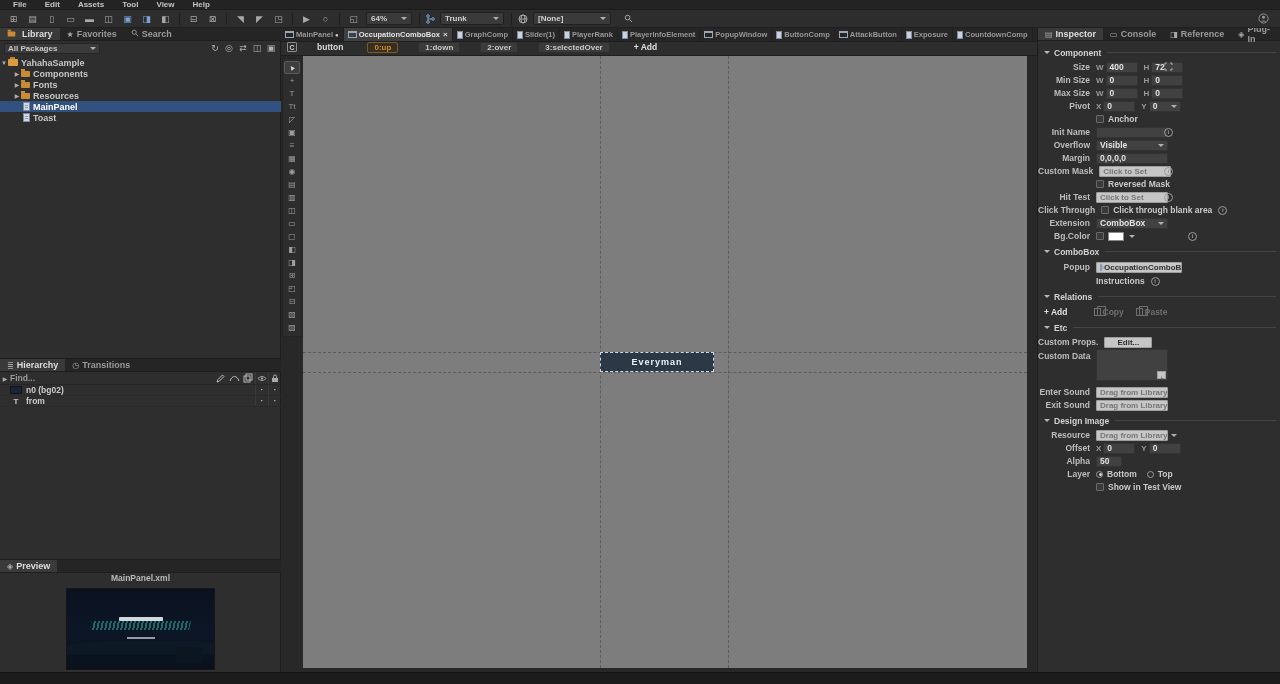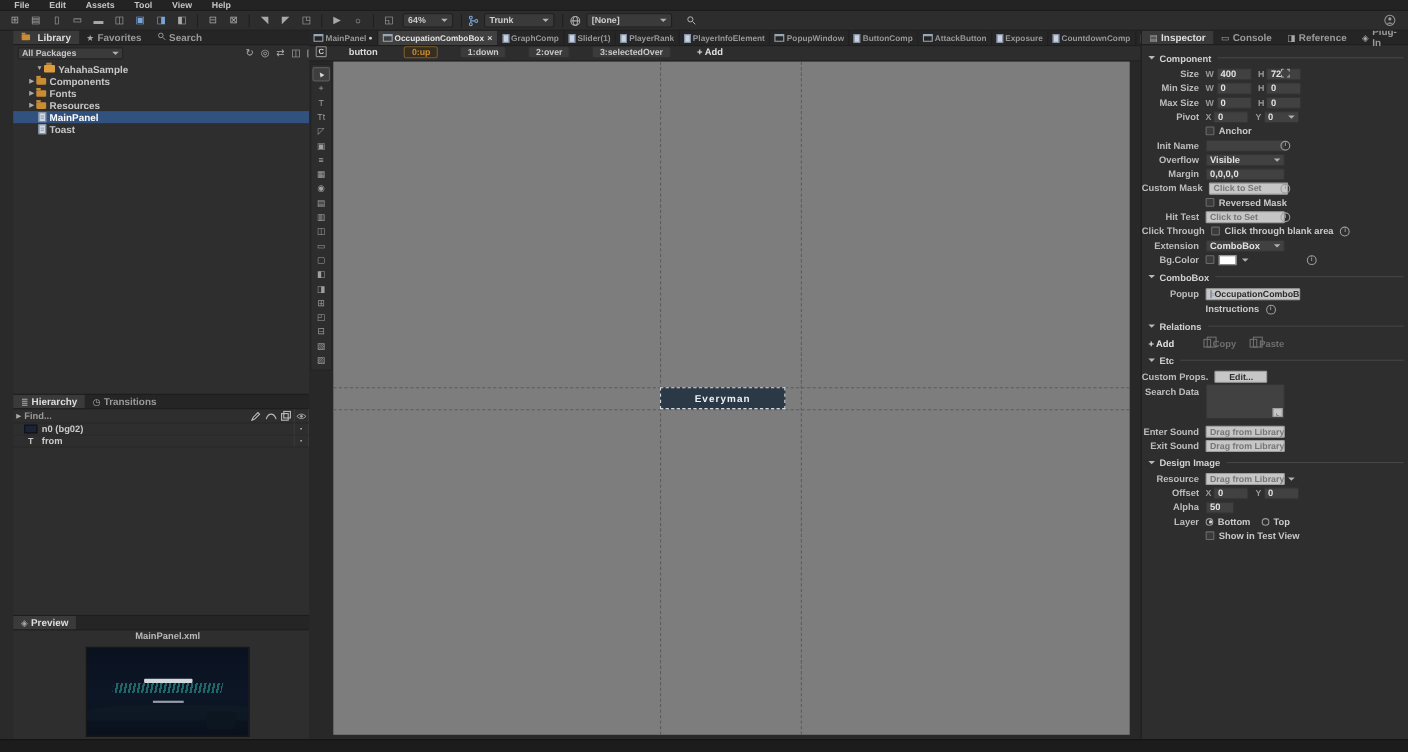--- a/index.html
+++ b/index.html
@@ -22,7 +22,7 @@
 
   
   .main { position:absolute; left:0; top:28px; width:1280px; height:644px; }
-  .leftpanel { position:absolute; left:12px; top:0; width:281px; height:644px; background:#2e2e2e; border-right:1px solid #1d1d1d; }
+  .leftpanel { position:absolute; left:0; top:0; width:281px; height:644px; background:#2e2e2e; border-right:1px solid #1d1d1d; }
   .centerpanel { position:absolute; left:281px; top:0; width:756px; height:644px; background:#282828; }
   .rightpanel { position:absolute; left:1037px; top:0; width:243px; height:644px; background:#2e2e2e; border-left:1px solid #1d1d1d; overflow:hidden; }
   .statusbar { position:absolute; left:0; top:672px; width:1280px; height:12px; background:#1c1c1c; border-top:1px solid #141414; }

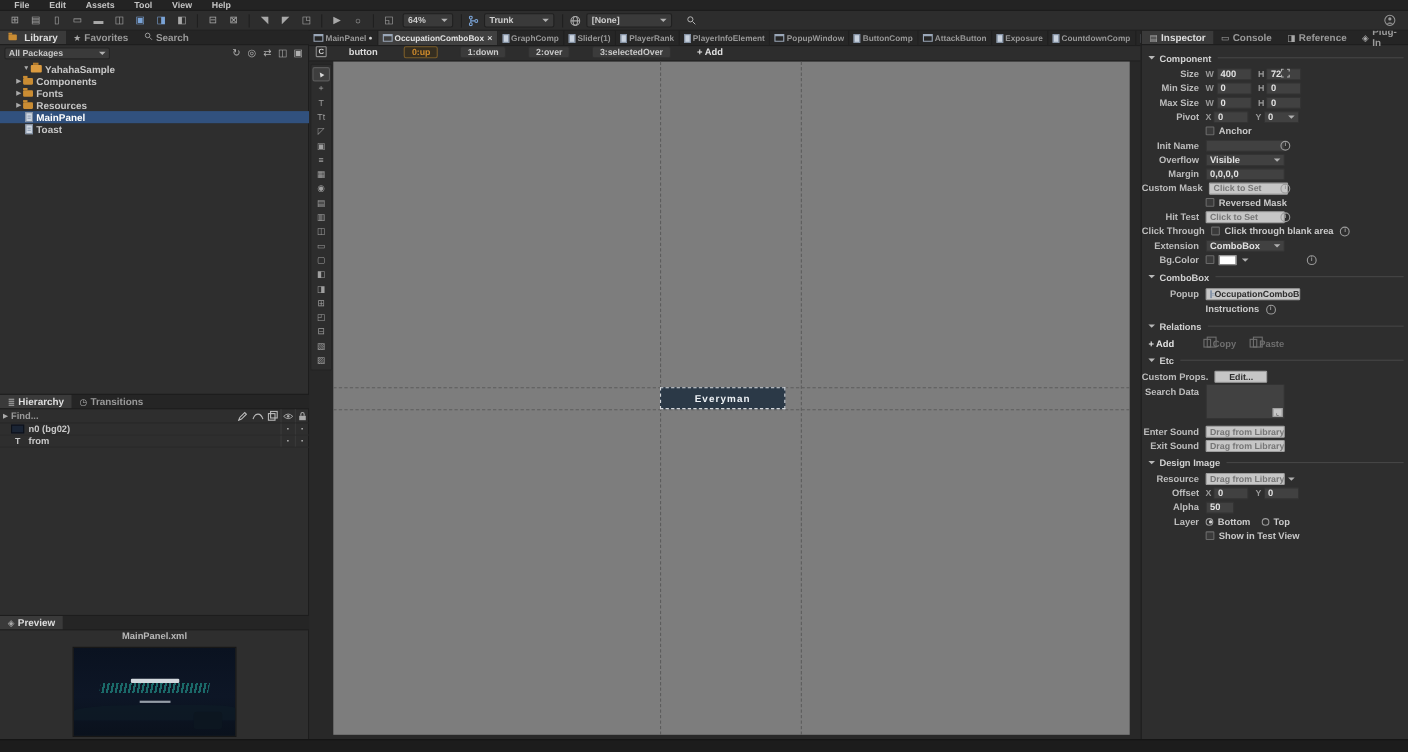--- a/index.html
+++ b/index.html
@@ -49,7 +49,7 @@
   .folder::before { content:""; position:absolute; top:-2px; left:0; width:4px; height:2px; background:#c98c33; }
   .page { width:7px; height:9px; background:#cfd7e2; border:1px solid #7f8da0; margin-right:3px; position:relative; }
   .page::after { content:""; position:absolute; left:1px; top:2px; width:3px; height:1px; background:#8fa0b5; box-shadow:0 2px 0 #8fa0b5; }
-  .ind1 { padding-left:20px; } .ind2 { padding-left:13px; } .ind3 { padding-left:23px; }
+  .ind1 { padding-left:0; } .ind2 { padding-left:13px; } .ind3 { padding-left:23px; }
 
   
   .hierarchy { position:absolute; left:0; top:330px; width:281px; height:201px; border-top:1px solid #1d1d1d; }

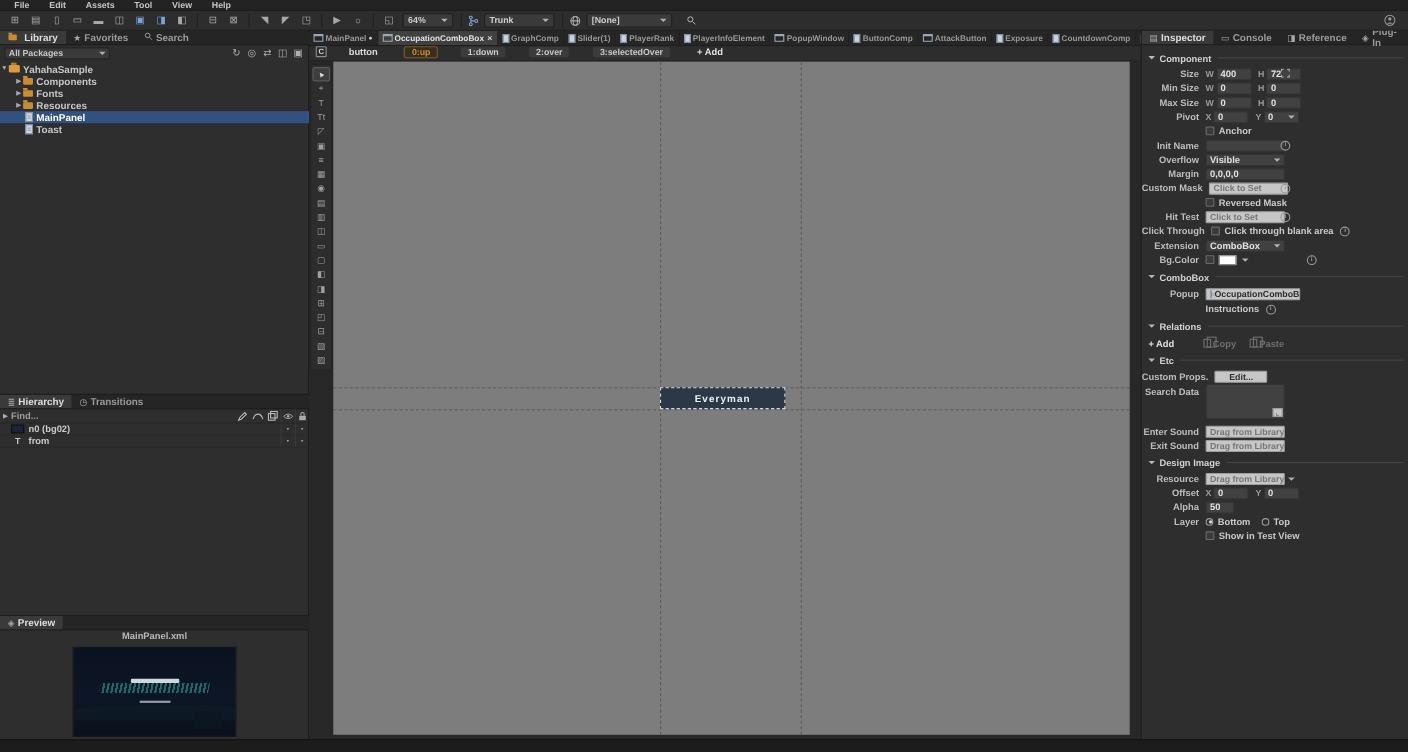--- a/index.html
+++ b/index.html
@@ -664,7 +664,7 @@
         </div>
 
         <div class="irow" style="height:36px;align-items:flex-start">
-          <span class="lbl" style="padding-top:2px">Search Data</span>
+          <span class="lbl" style="padding-top:2px">Custom Data</span>
           <span class="ta">
             <span class="tacorner">⌞</span>
           </span>

